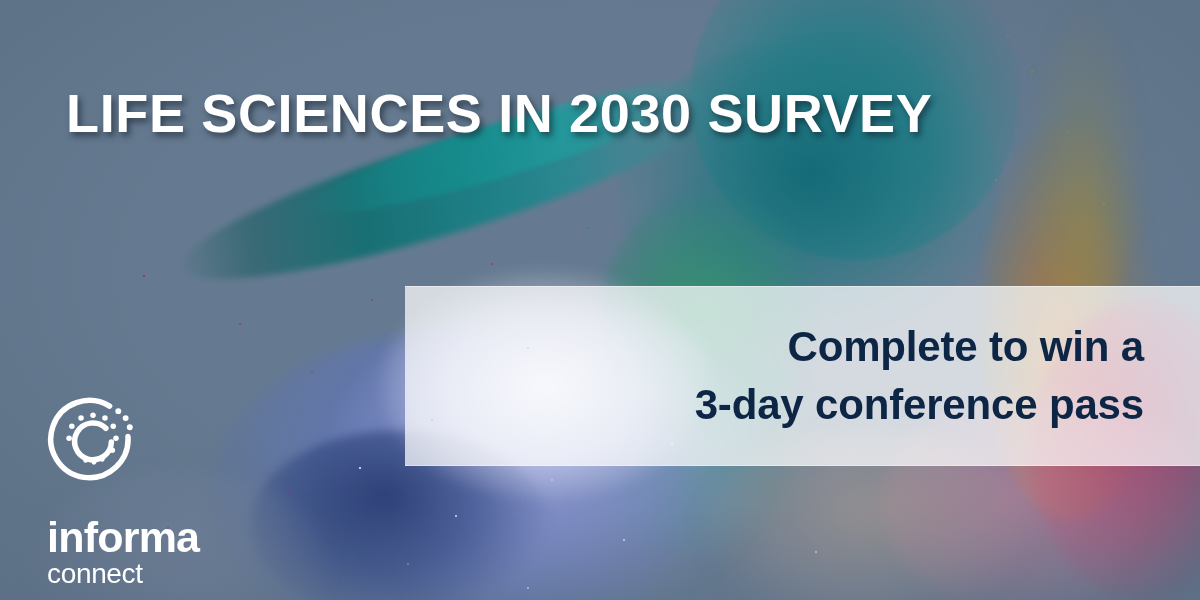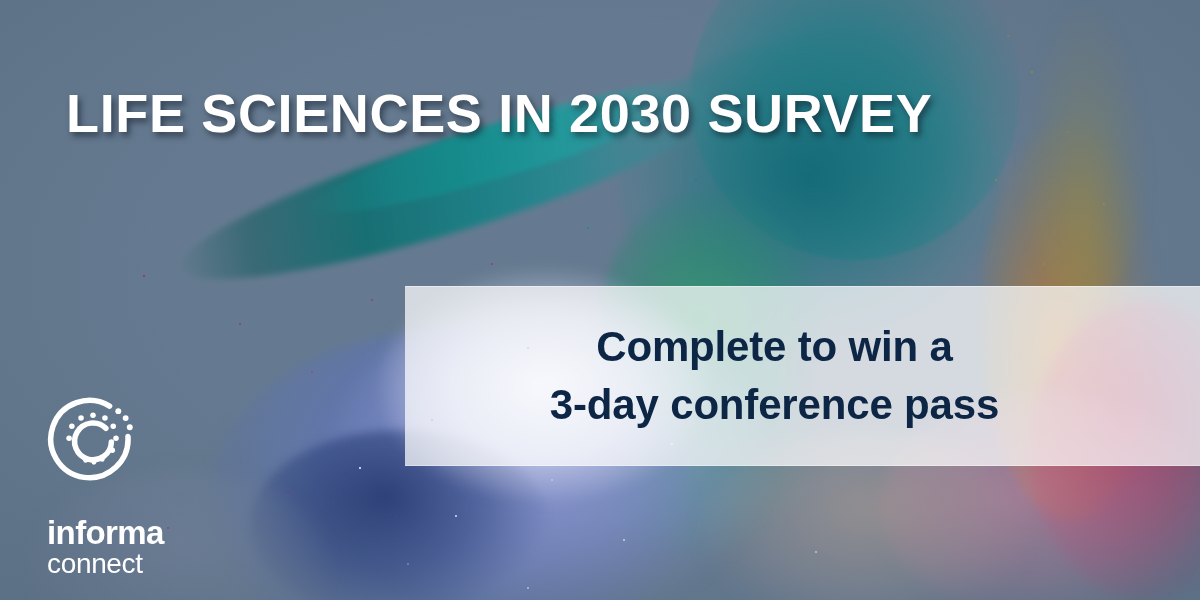--- a/index.html
+++ b/index.html
@@ -200,7 +200,7 @@
     border-bottom:1px solid rgba(255,255,255,.35);
     z-index:5;
     display:flex; flex-direction:column;
-    align-items:center; justify-content:center;
+    align-items:flex-end; justify-content:center;
     padding-right:56px;
   }
   .panel-line{

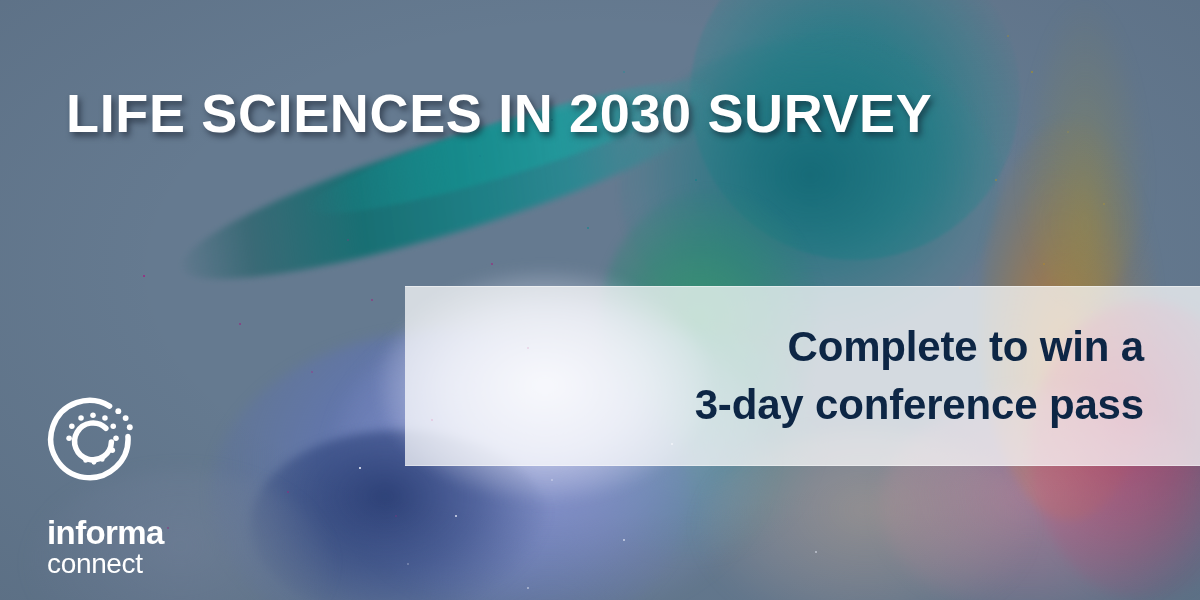--- a/index.html
+++ b/index.html
@@ -223,7 +223,7 @@
   .logo-word{ margin-top:8px; line-height:1; }
   .logo-word span{ display:block; color:#ffffff; }
   .logo-informa{
-    font-size:33px; font-weight:700; letter-spacing:-.018em;margin-top:28px;
+    font-size:43px; font-weight:700; letter-spacing:-.018em;margin-top:28px;
   }
   .logo-connect{
     font-size:28px; font-weight:400; letter-spacing:-.012em; margin-top:1px;

